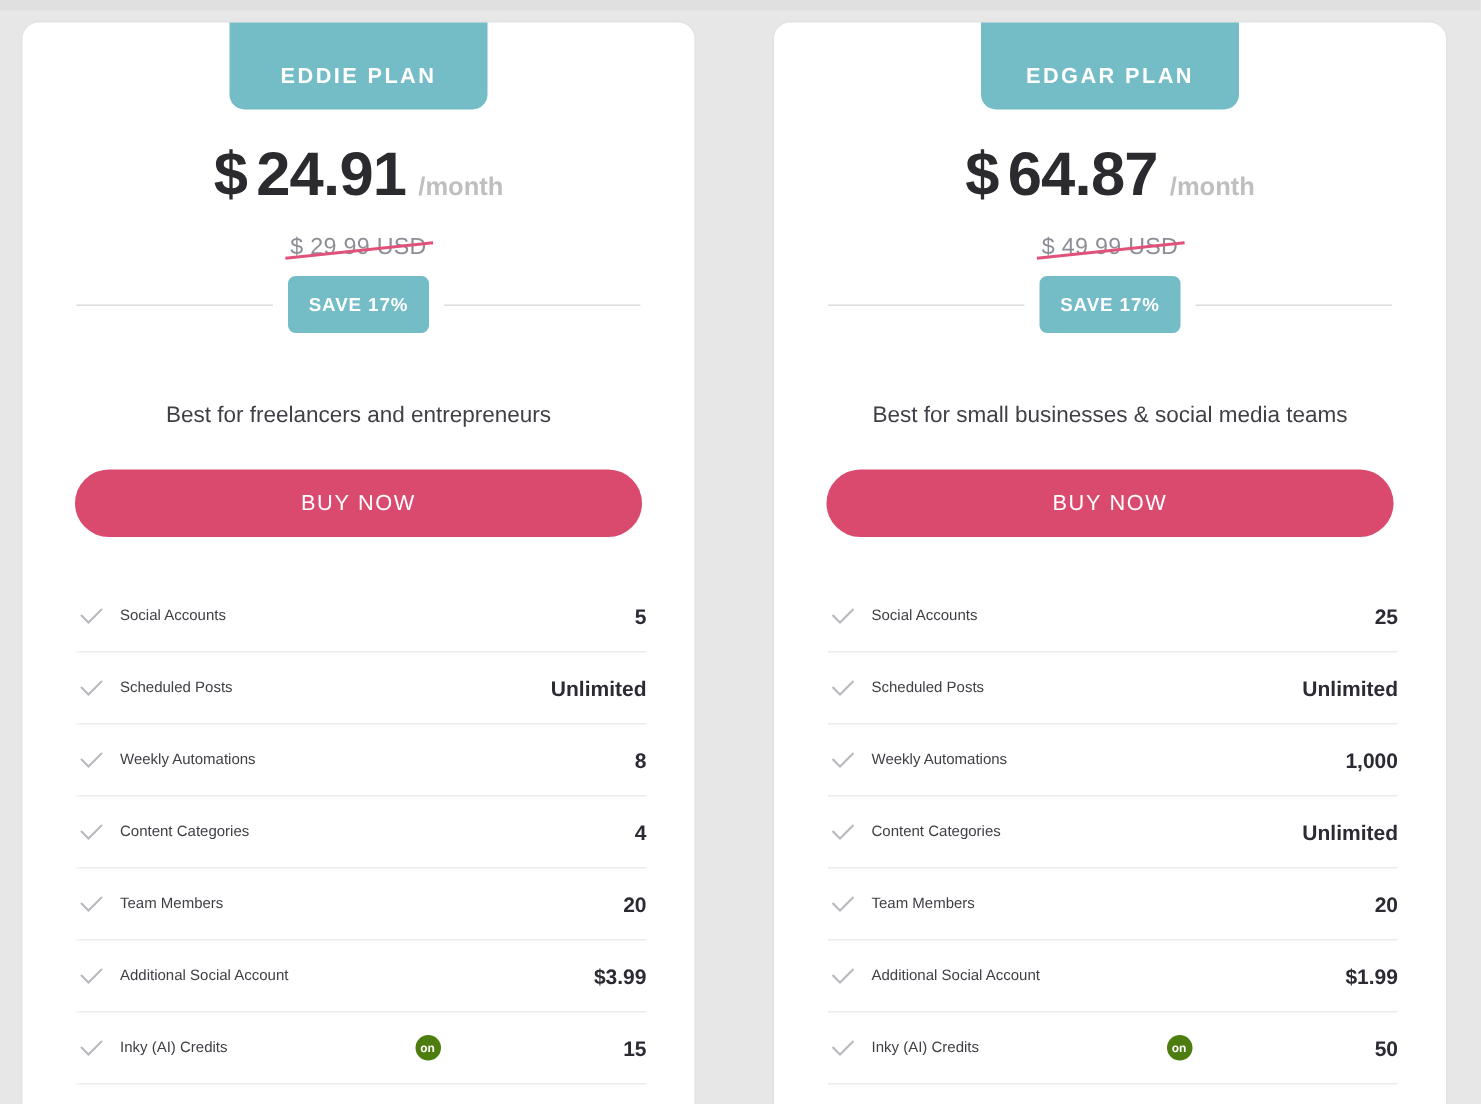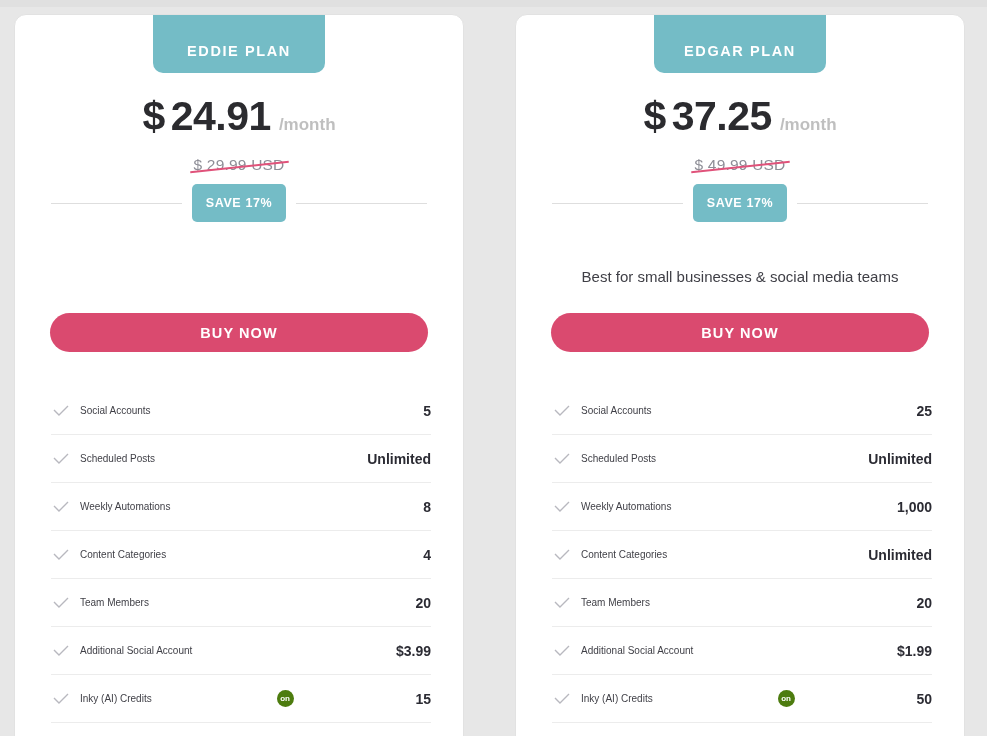--- a/index.html
+++ b/index.html
@@ -248,7 +248,7 @@
 
     <div class="price-row">
       <span class="price-amount price-currency">$</span>
-      <span class="price-amount">37.25</span>
+      <span class="price-amount">64.87</span>
       <span class="price-period">/month</span>
     </div>
 

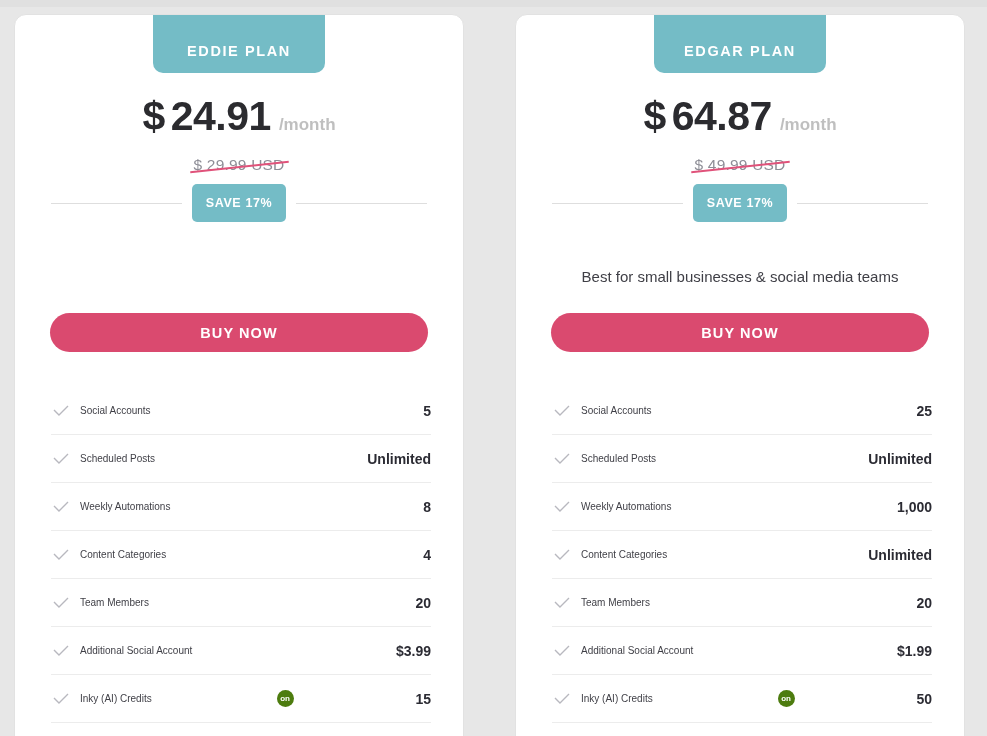--- a/index.html
+++ b/index.html
@@ -168,6 +168,7 @@
     </div>
 
 
+    <div class="tagline">Best for freelancers and entrepreneurs</div>
 
     <button class="buy-button">BUY NOW</button>
 

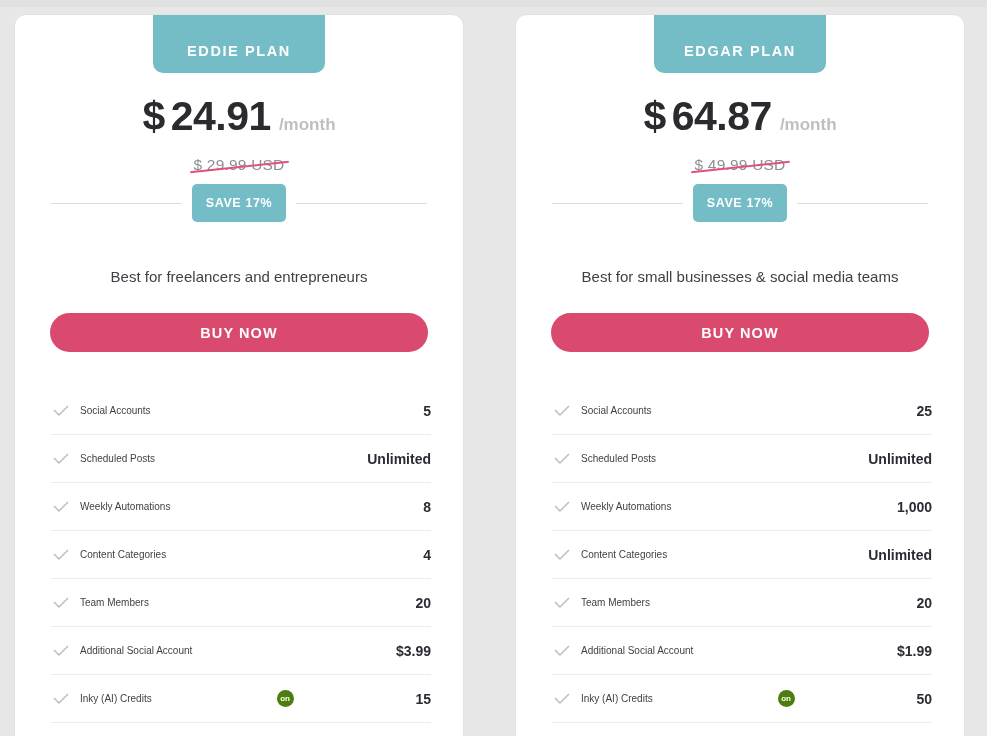--- a/index.html
+++ b/index.html
@@ -96,9 +96,9 @@
 
   .buy-button {
     position:absolute; left:35px; right:35px; top:298px;
-    height:39px; background:#da4a6f;
+    height:45px; background:#da4a6f;
     border:none; border-radius:26px;
-    color:#ffffff; font-size:14.5px; font-weight:bold;
+    color:#ffffff; font-size:14.5px; font-weight:normal;
     letter-spacing:1.1px;
     font-family:"Liberation Sans", sans-serif;
     cursor:pointer;

